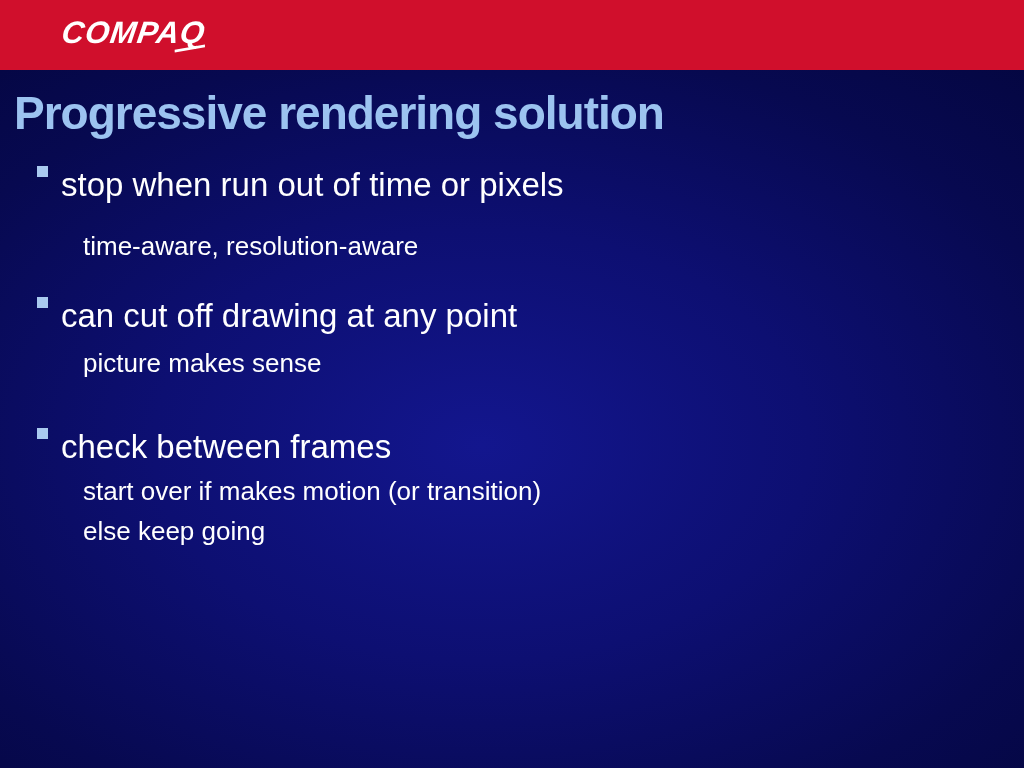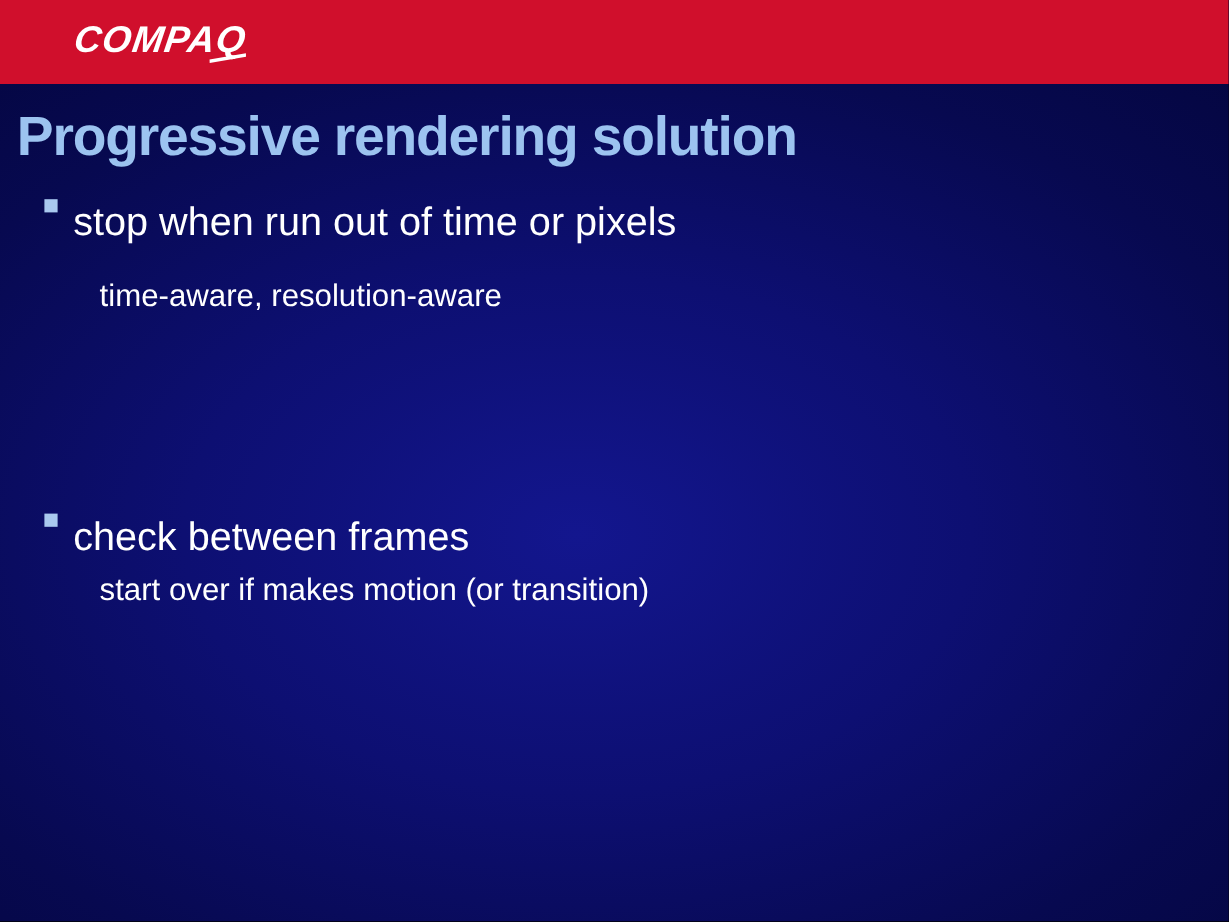--- a/index.html
+++ b/index.html
@@ -76,6 +76,10 @@
   </div>
   <div class="row sub s1">time-aware, resolution-aware</div>
 
+  <div class="row main b2">
+    <span class="sq"></span>
+    <span>can cut off drawing at any point</span>
+  </div>
 
   <div class="row main b3">
     <span class="sq"></span>

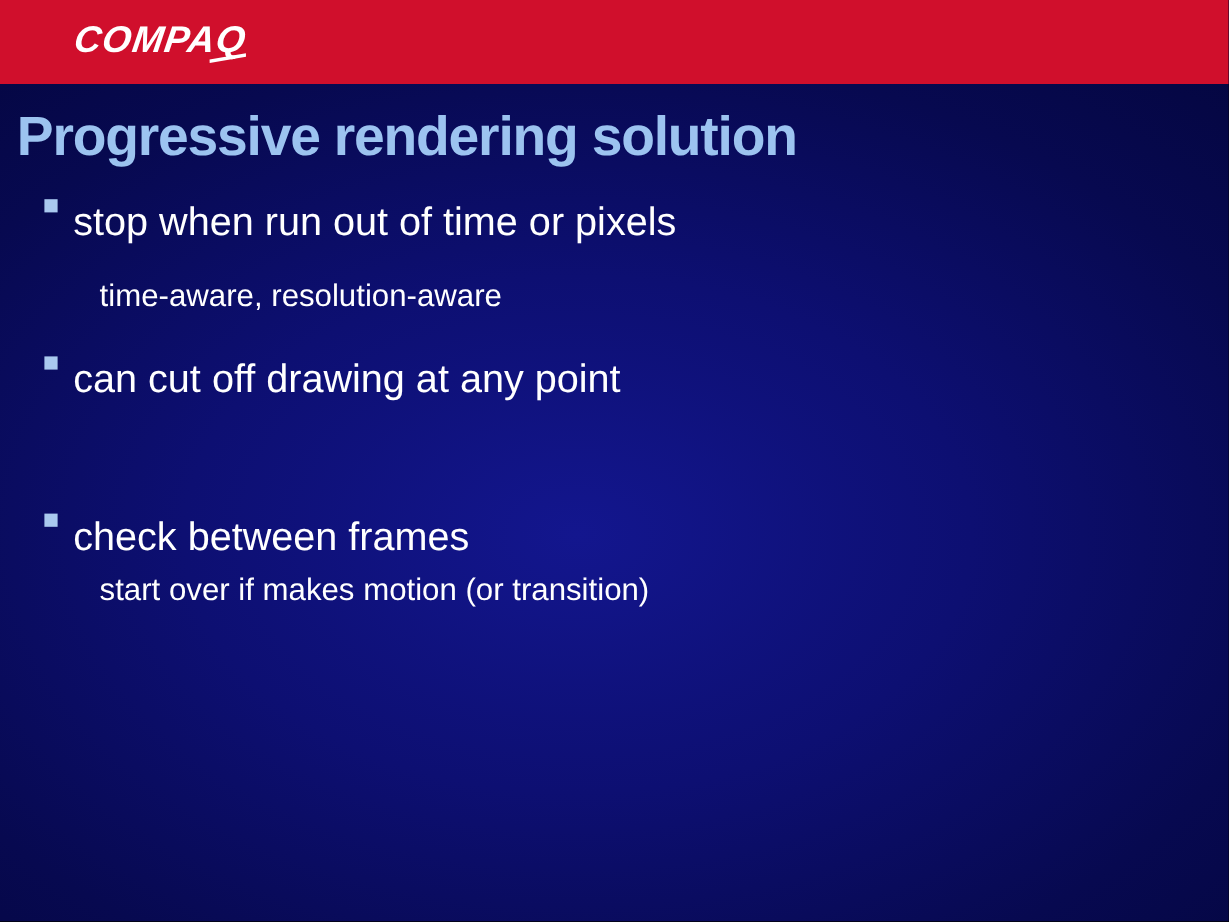--- a/index.html
+++ b/index.html
@@ -80,6 +80,7 @@
     <span class="sq"></span>
     <span>can cut off drawing at any point</span>
   </div>
+  <div class="row sub s2">picture makes sense</div>
 
   <div class="row main b3">
     <span class="sq"></span>

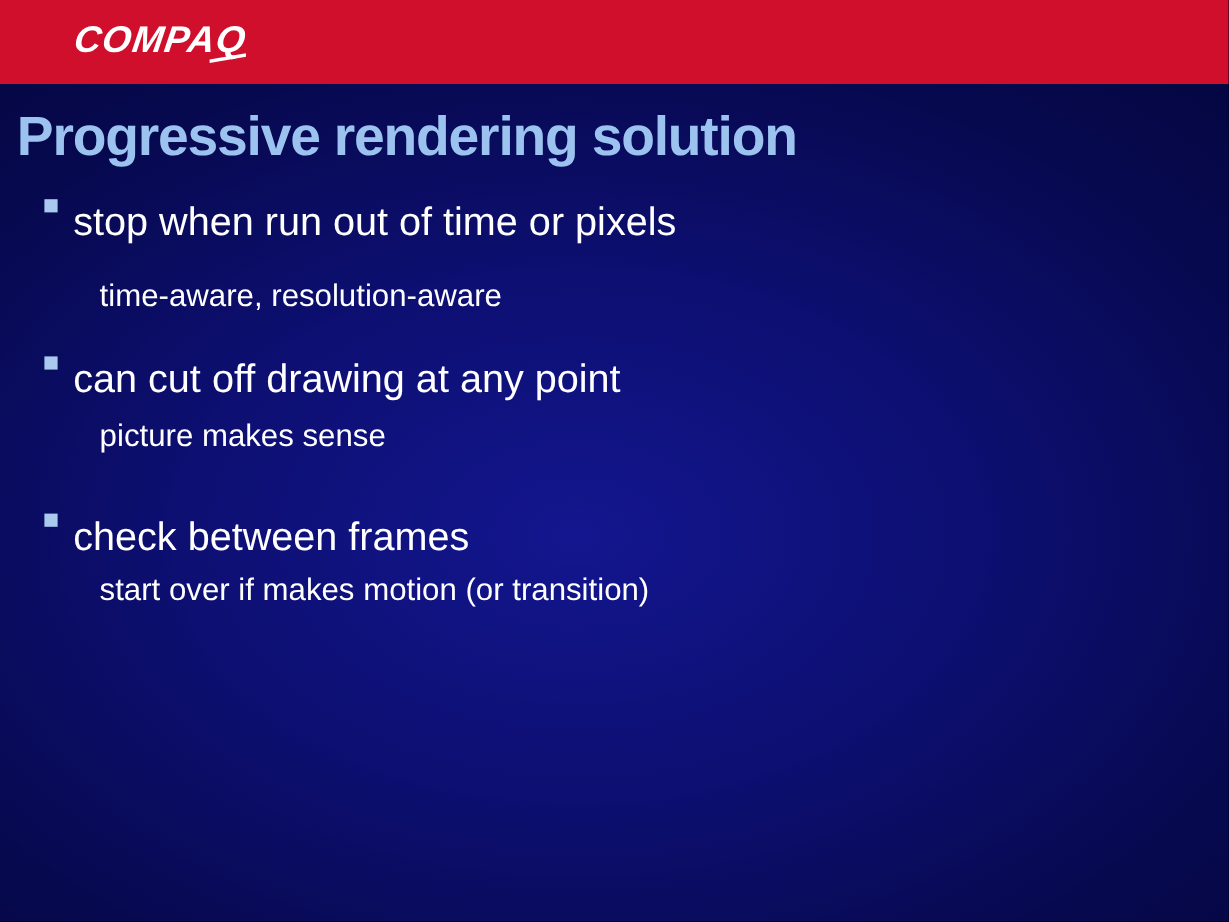--- a/index.html
+++ b/index.html
@@ -87,6 +87,7 @@
     <span>check between frames</span>
   </div>
   <div class="row sub s3a">start over if makes motion (or transition)</div>
+  <div class="row sub s3b">else keep going</div>
 
 </div>
 

